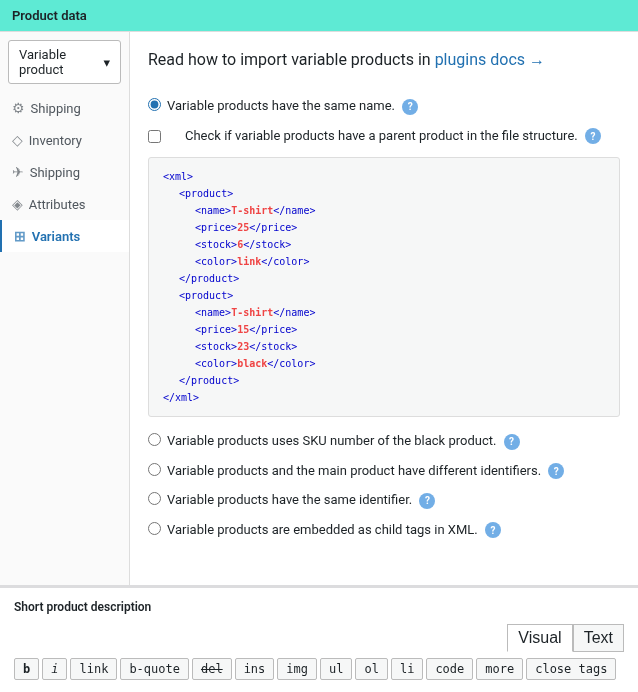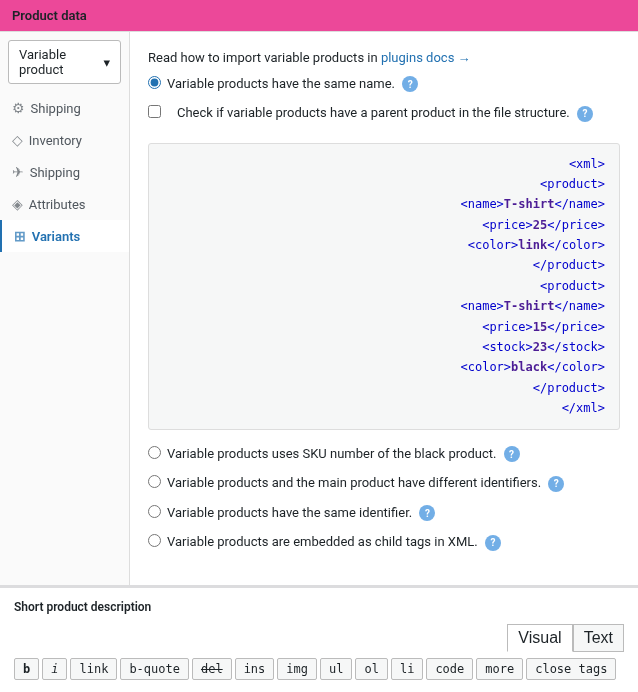--- a/index.html
+++ b/index.html
@@ -24,7 +24,7 @@
       font-size: 13px;
       font-weight: 600;
       color: #1d2327;
-      background: #ec4899;
+      background: #5eead4;
       border-bottom: 1px solid #ddd;
     }
 

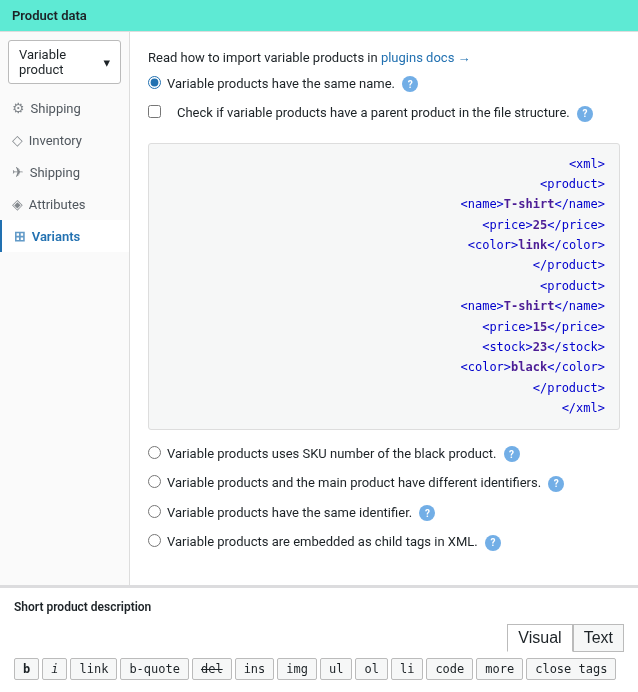--- a/index.html
+++ b/index.html
@@ -88,9 +88,9 @@
     }
 
     .import-notice {
-      font-size: 13px;
-      color: #1d2327;
-      margin-bottom: 6px;
+      font-size: 16px;
+      color: #1d2327;
+      margin-bottom: 24px;
       line-height: 1.5;
     }
 

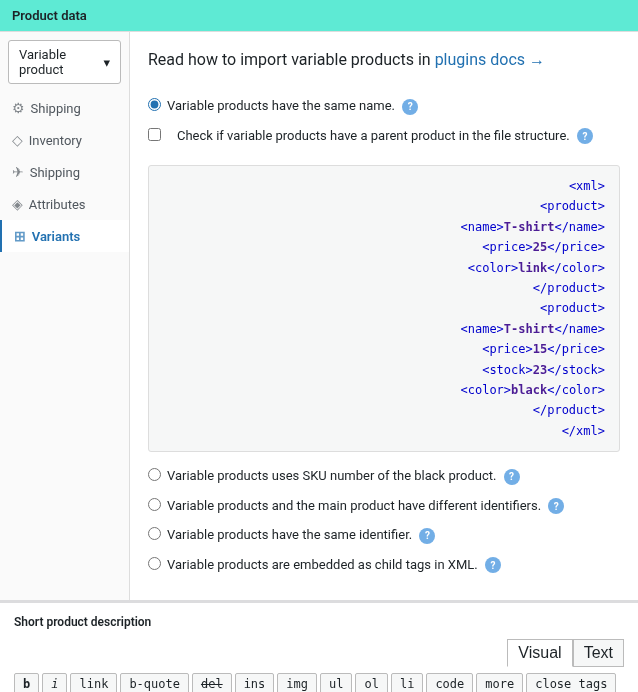--- a/index.html
+++ b/index.html
@@ -141,10 +141,10 @@
     
     .checkbox-option {
       display: flex;
-      align-items: flex-start;
-      gap: 16px;
+      align-items: center;
+      gap: 24px;
       margin-left: 0px;
-      margin-bottom: 20px;
+      margin-bottom: 12px;
     }
 
     .checkbox-option input[type="checkbox"] {

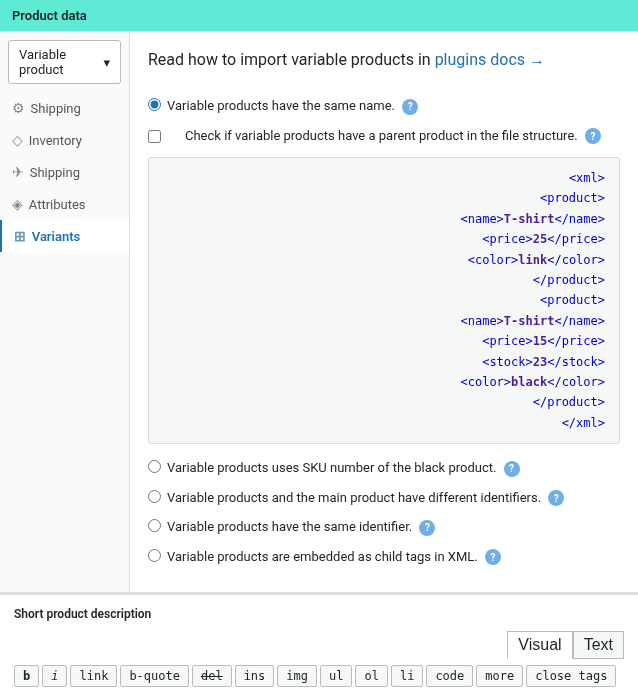--- a/index.html
+++ b/index.html
@@ -165,12 +165,11 @@
       border-radius: 3px;
       padding: 10px 14px;
       font-family: monospace;
-      font-size: 12px;
+      font-size: 10px;
       line-height: 1.7;
       margin-bottom: 14px;
       margin-left: 0;
       color: #1d2327;
-      text-align: right;
     }
 
     .xml-tag { color: #0000cd; }

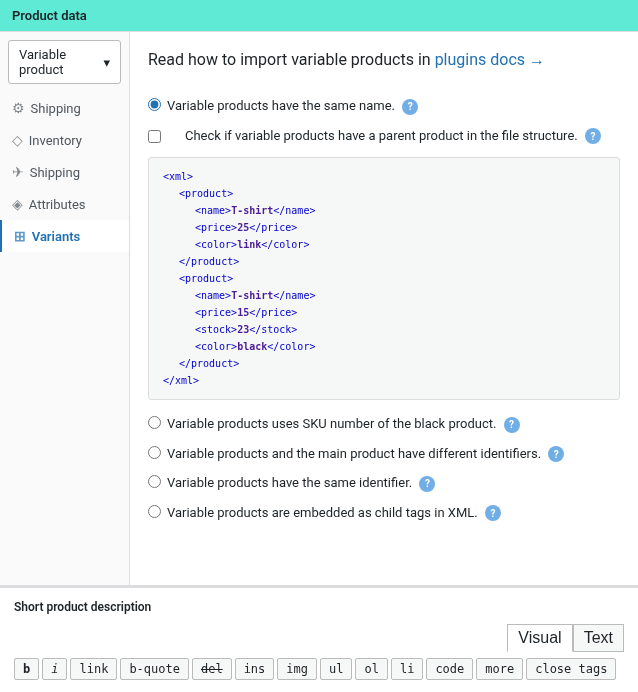--- a/index.html
+++ b/index.html
@@ -173,7 +173,7 @@
     }
 
     .xml-tag { color: #0000cd; }
-    .xml-bold { font-weight: bold; color: #4c1d95; }
+    .xml-bold { font-weight: bold; color: #ef4444; }
 
     
     .short-desc-section {

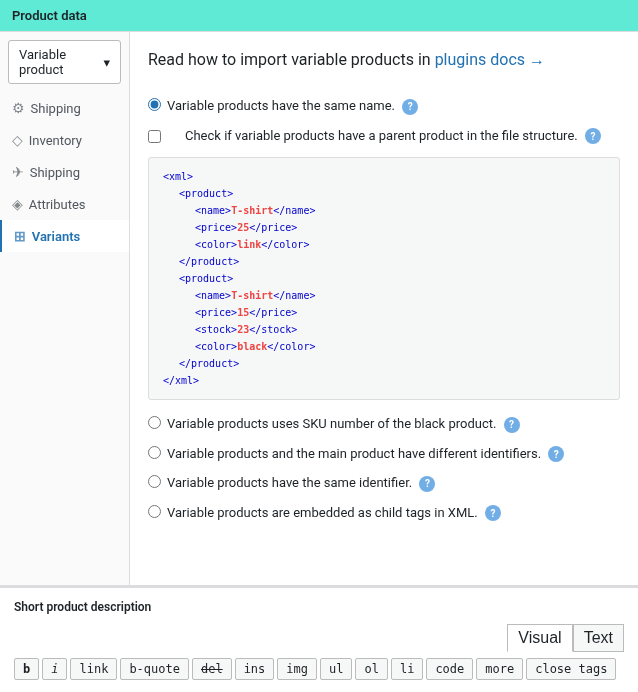--- a/index.html
+++ b/index.html
@@ -299,6 +299,7 @@
         <div style="margin-left:16px"><span class="xml-tag">&lt;product&gt;</span></div>
         <div style="margin-left:32px"><span class="xml-tag">&lt;name&gt;</span><span class="xml-bold">T-shirt</span><span class="xml-tag">&lt;/name&gt;</span></div>
         <div style="margin-left:32px"><span class="xml-tag">&lt;price&gt;</span><span class="xml-bold">25</span><span class="xml-tag">&lt;/price&gt;</span></div>
+        <div style="margin-left:32px"><span class="xml-tag">&lt;stock&gt;</span><span class="xml-bold">6</span><span class="xml-tag">&lt;/stock&gt;</span></div>
         <div style="margin-left:32px"><span class="xml-tag">&lt;color&gt;</span><span class="xml-bold">link</span><span class="xml-tag">&lt;/color&gt;</span></div>
         <div style="margin-left:16px"><span class="xml-tag">&lt;/product&gt;</span></div>
         <div style="margin-left:16px"><span class="xml-tag">&lt;product&gt;</span></div>

